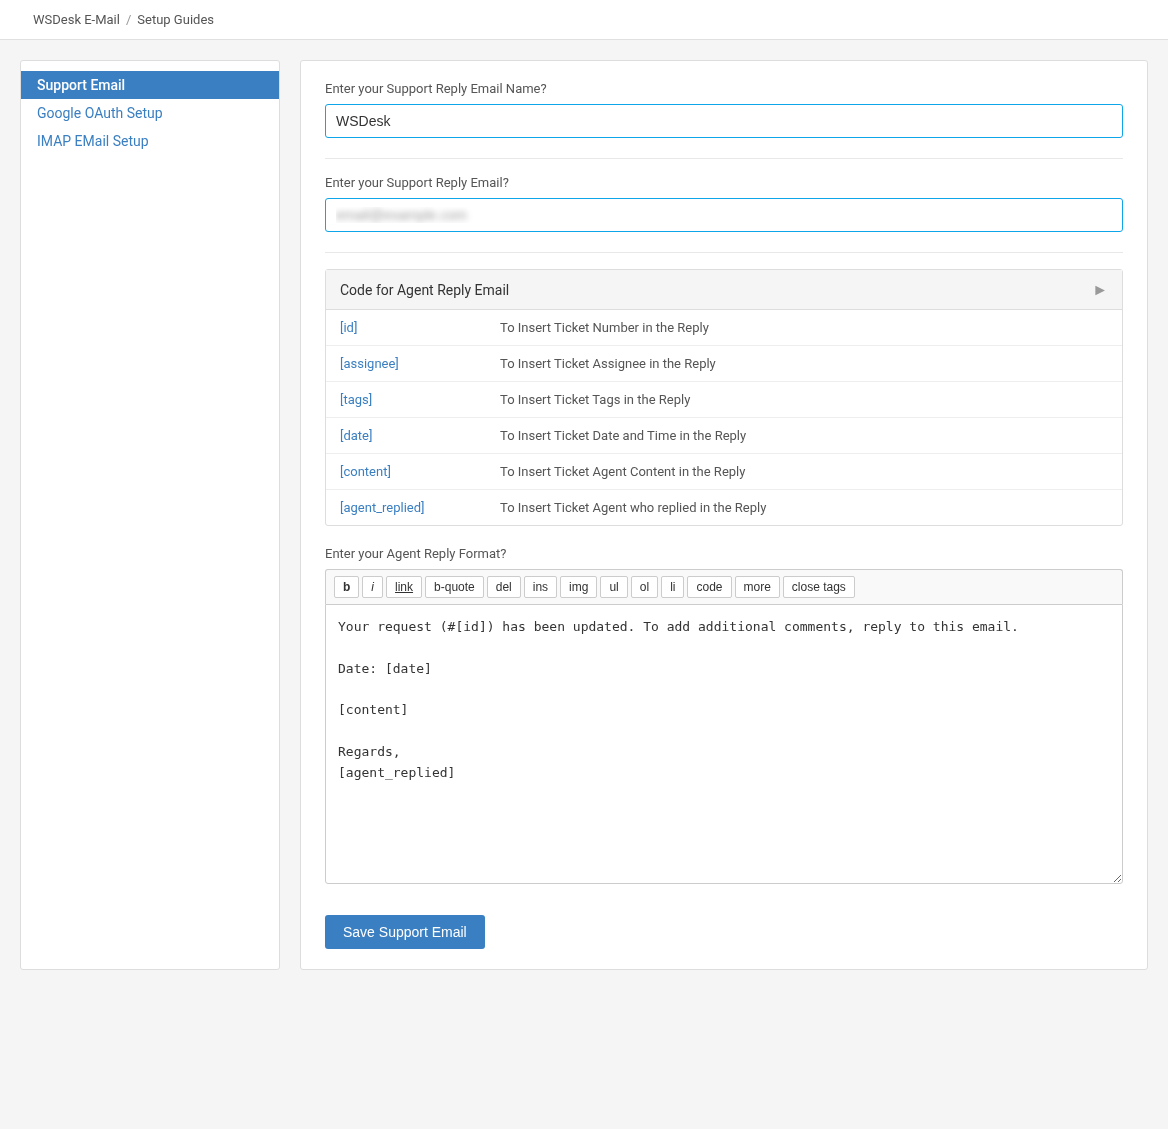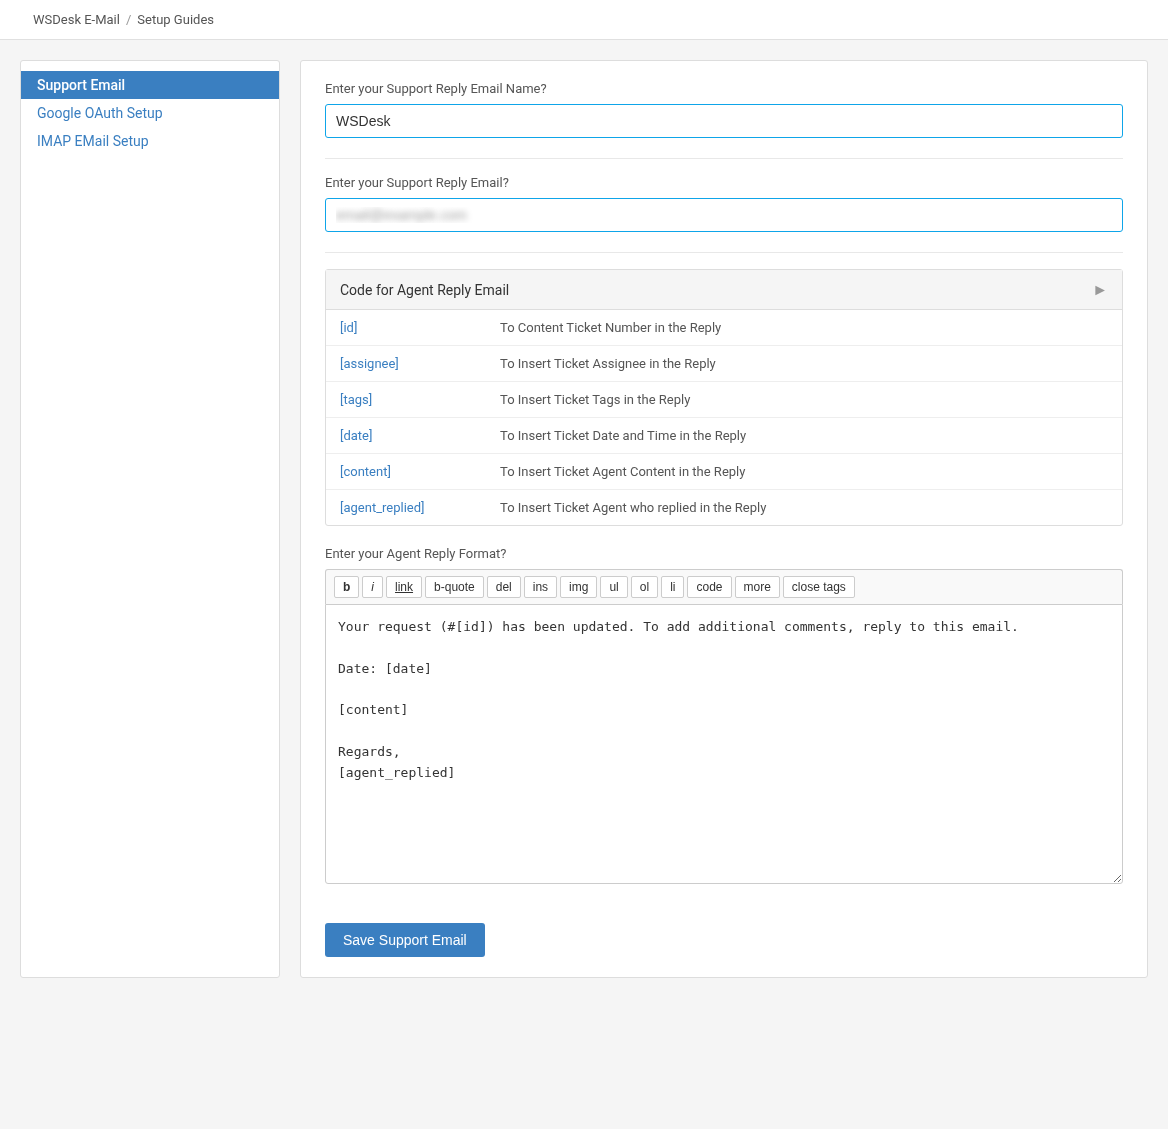--- a/index.html
+++ b/index.html
@@ -239,7 +239,7 @@
         <tbody id="code-table-body">
         <tr>
     <td>[id]</td>
-    <td>To Content Ticket Number in the Reply</td>
+    <td>To Insert Ticket Number in the Reply</td>
   </tr>
             <tr>
     <td>[assignee]</td>

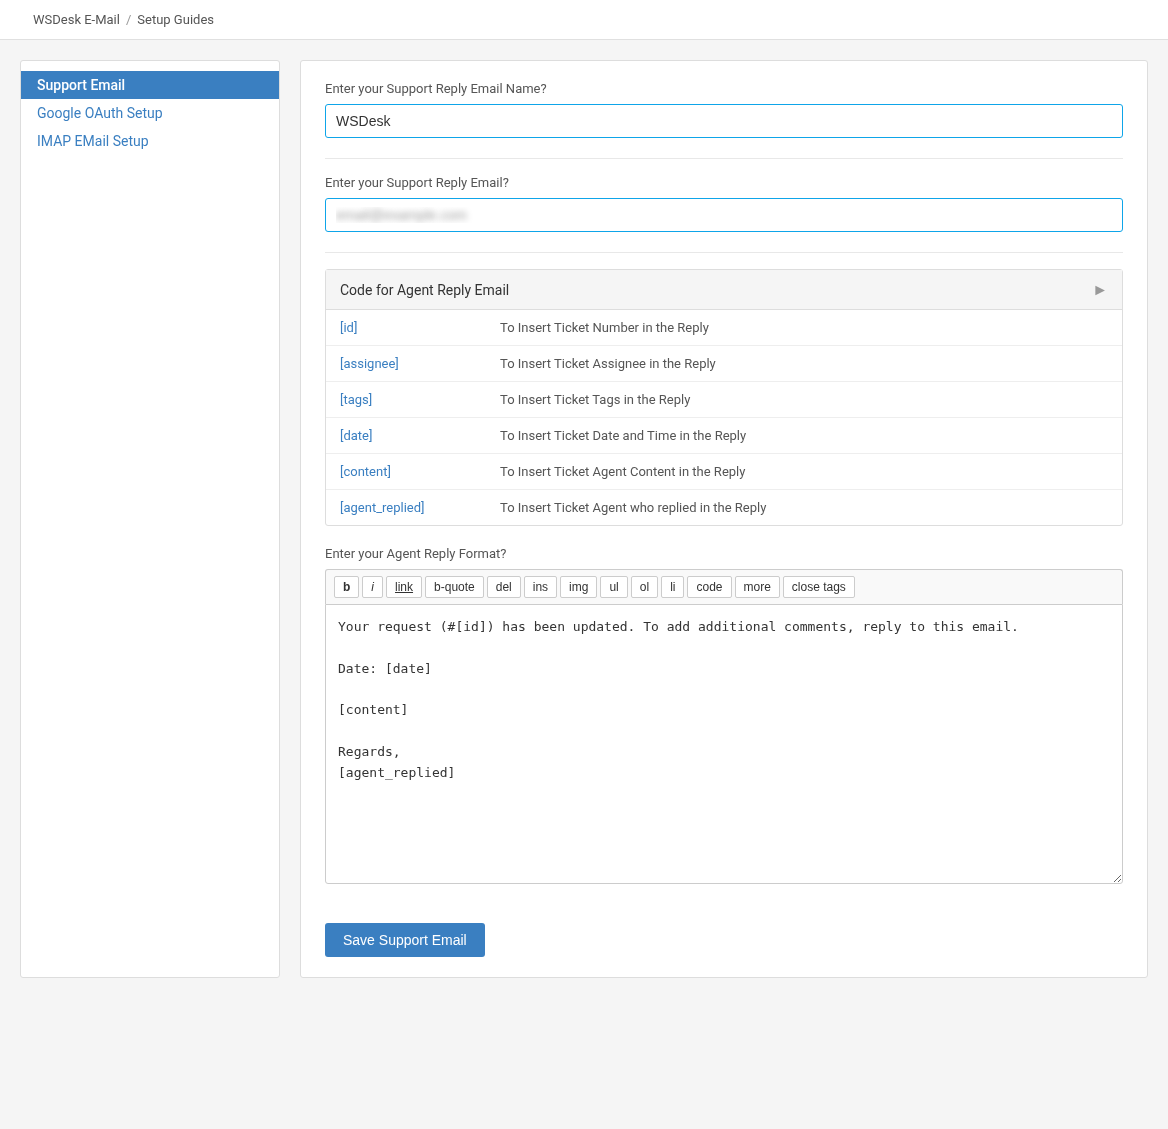--- a/index.html
+++ b/index.html
@@ -185,7 +185,7 @@
       border-radius: 3px;
       font-size: 14px;
       cursor: pointer;
-      margin-top: 16px;
+      margin-top: 8px;
     }
   </style>
 </head>

